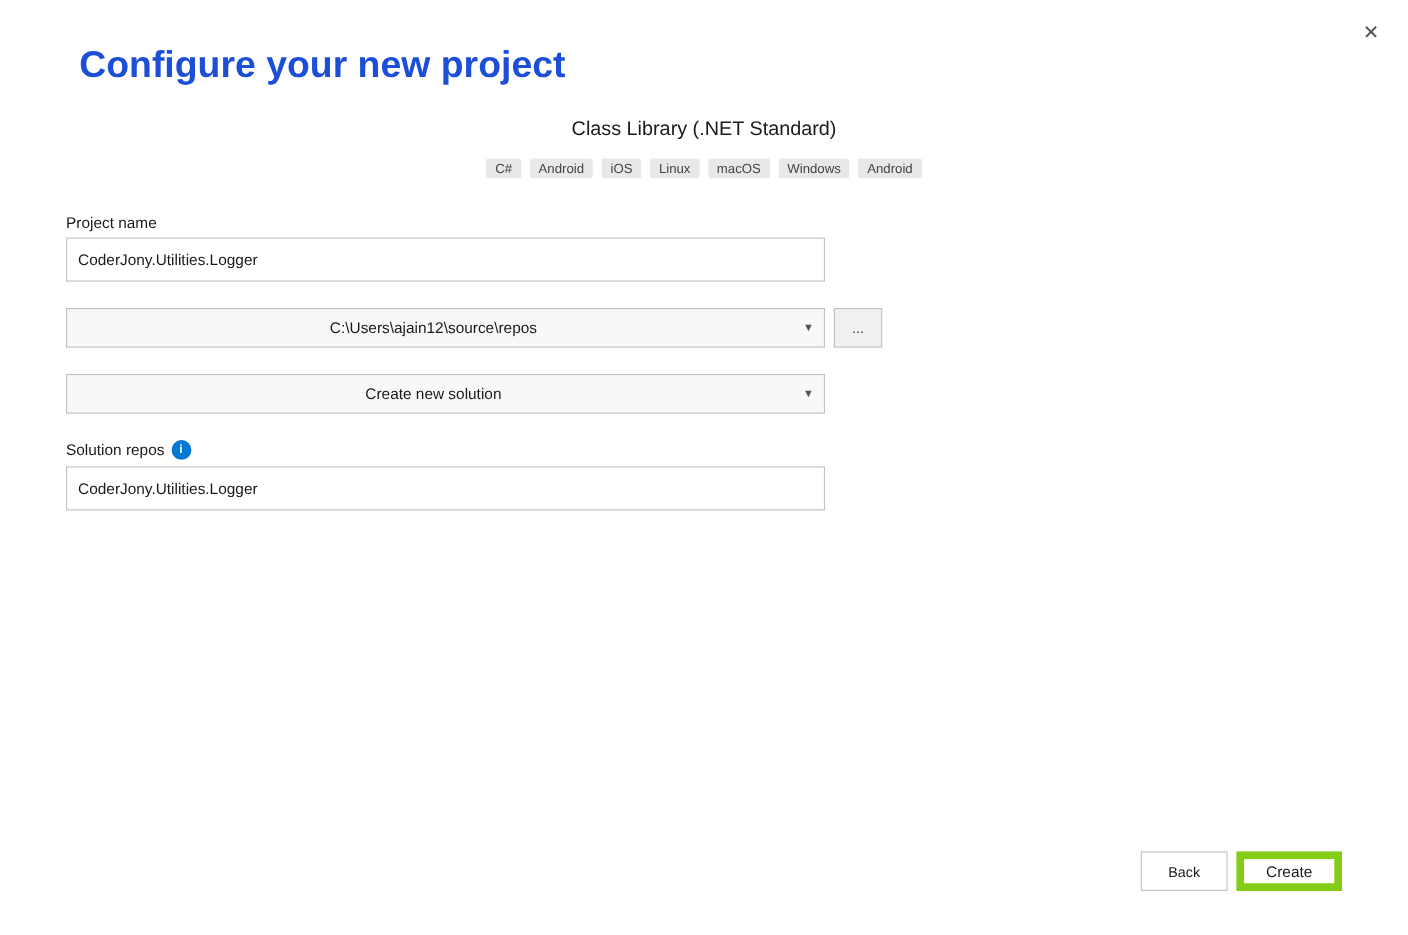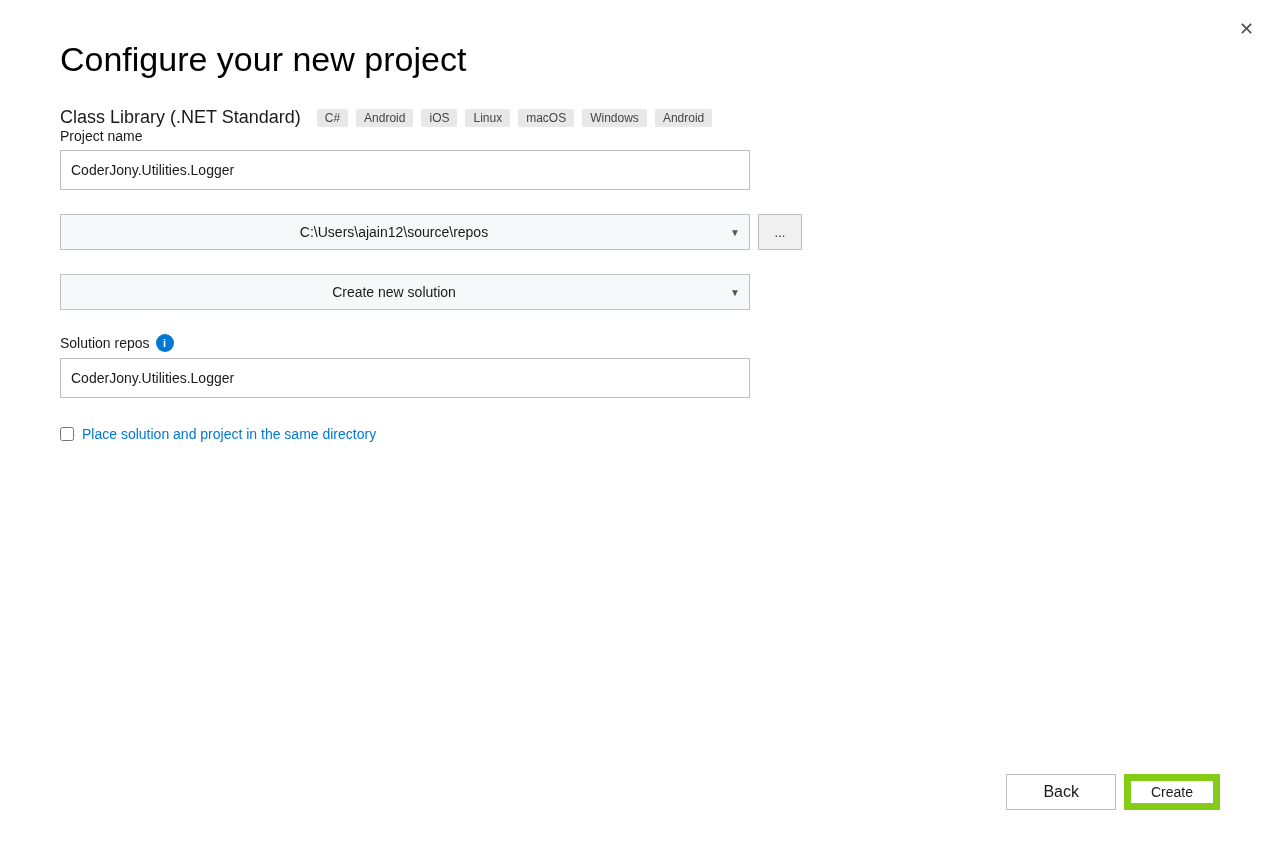--- a/index.html
+++ b/index.html
@@ -42,9 +42,10 @@
 
     .page-title {
       font-size: 34px;
-      font-weight: 400;
-      color: #000000;
+      font-weight: 700;
+      color: #1d4ed8;
       margin-bottom: 28px;
+      margin-left: 12px;
     }
 
     .project-type-row {

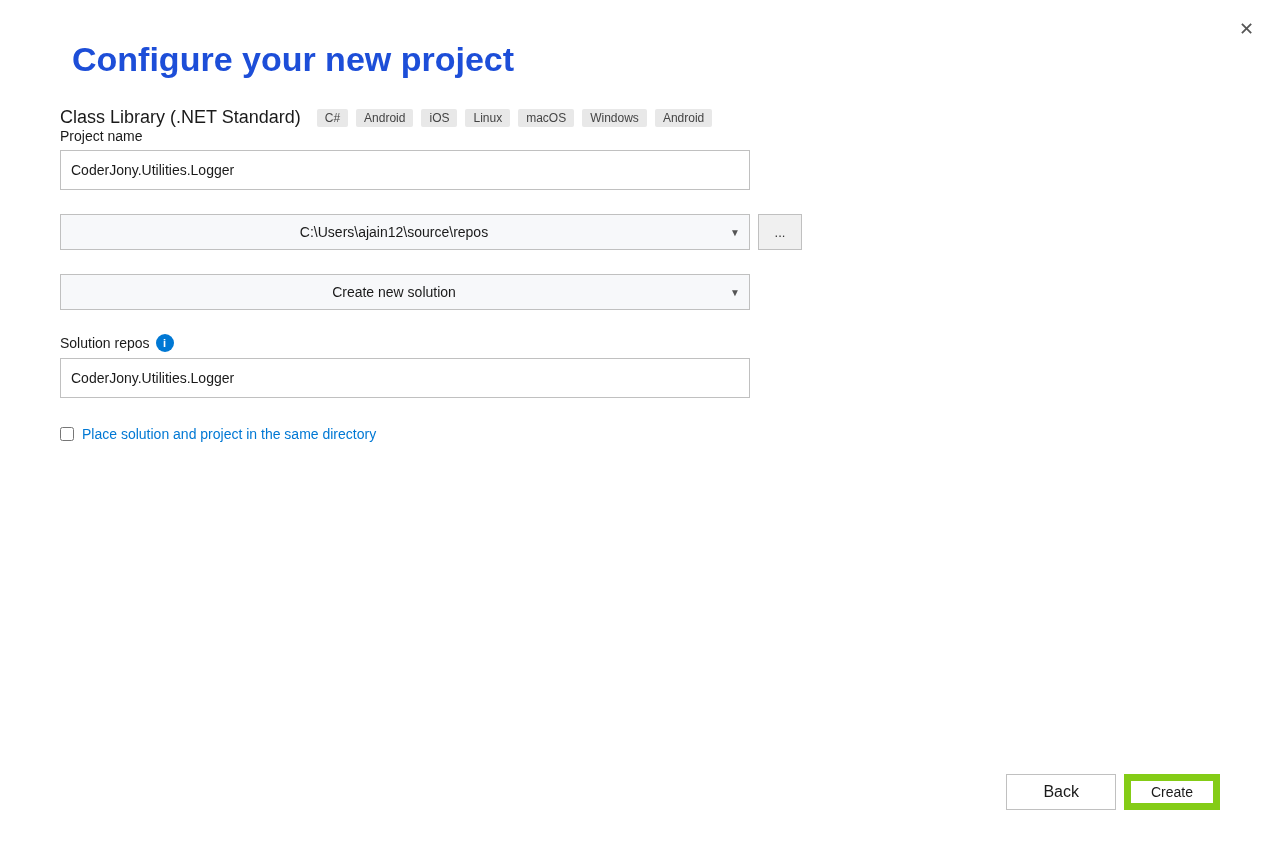--- a/index.html
+++ b/index.html
@@ -52,6 +52,8 @@
       display: flex;
       align-items: center;
       gap: 16px;
+      margin-bottom: 32px;
+      flex-direction: column;
     }
 
     .project-type-name {

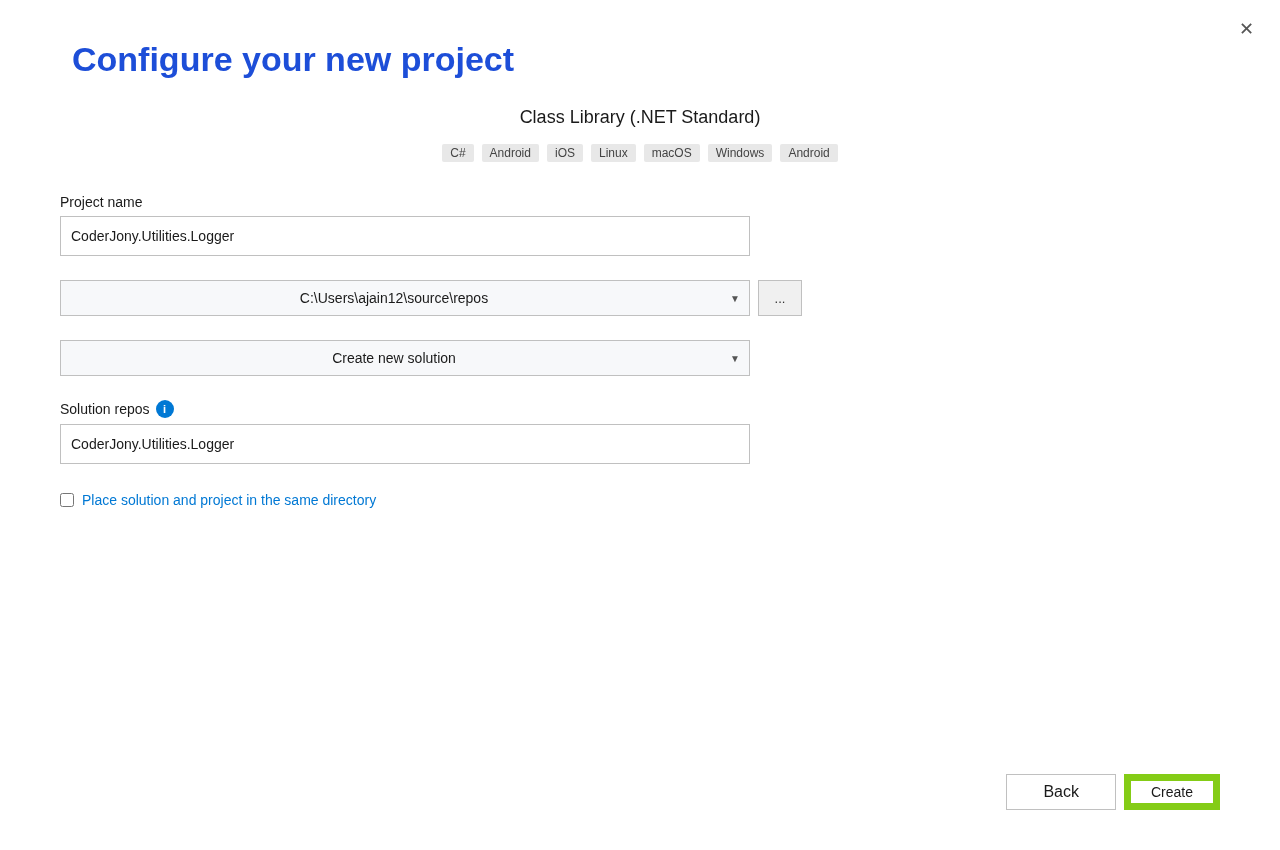--- a/index.html
+++ b/index.html
@@ -271,10 +271,6 @@
     <input type="text" class="text-input" value="CoderJony.Utilities.Logger" style="">
   </div>
 
-  <div class="checkbox-row">
-    <input type="checkbox" id="same-dir-checkbox" style="">
-    <label for="same-dir-checkbox" class="checkbox-label">Place solution and project in the same directory</label>
-  </div>
 
   <div class="bottom-buttons">
     <button class="btn-back">Back</button>

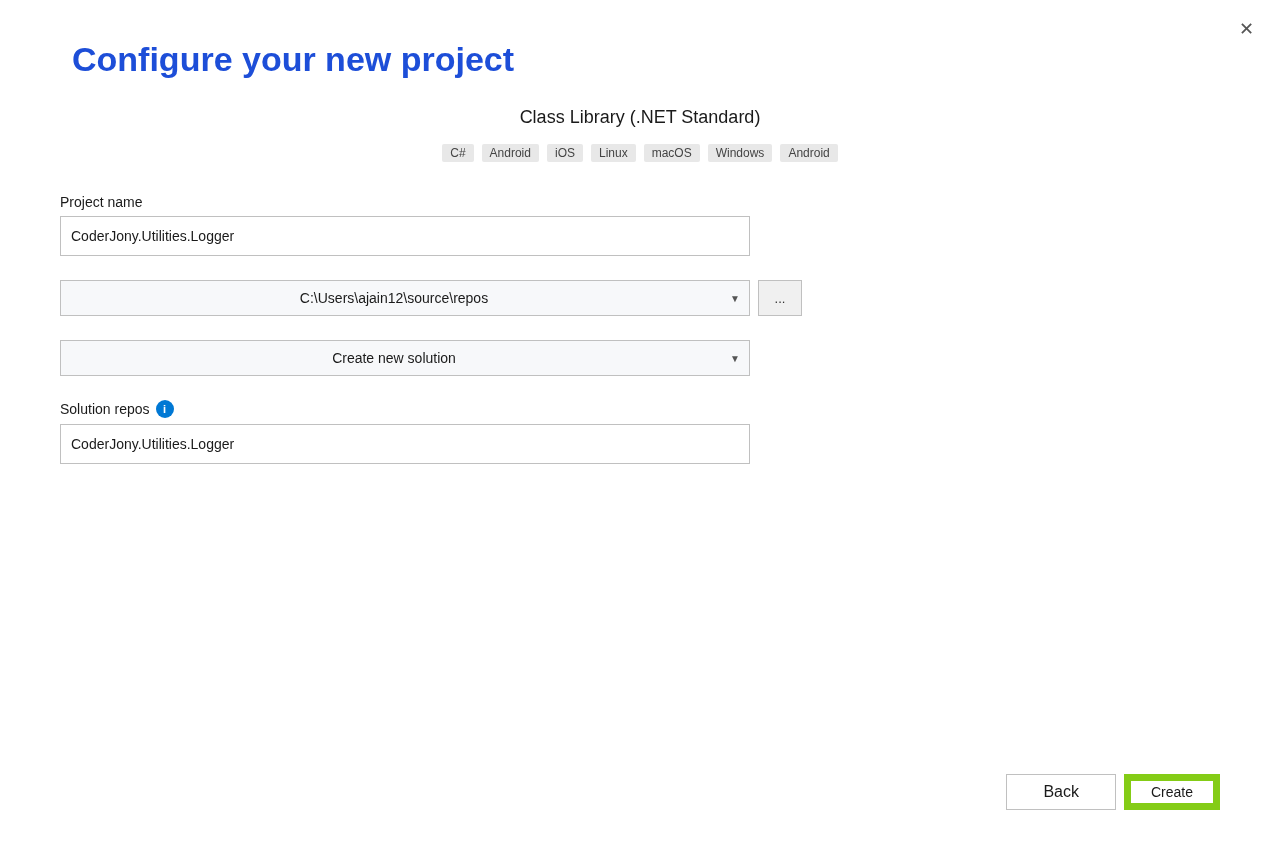--- a/index.html
+++ b/index.html
@@ -191,10 +191,10 @@
 
     .btn-back {
       height: 36px;
-      padding: 0 36px;
-      border: 1px solid #c0c0c0;
-      background: #ffffff;
-      font-size: 16px;
+      padding: 0 24px;
+      border: 1px solid #c0c0c0;
+      background: #ffffff;
+      font-size: 13px;
       color: #1a1a1a;
       cursor: pointer;
     }

